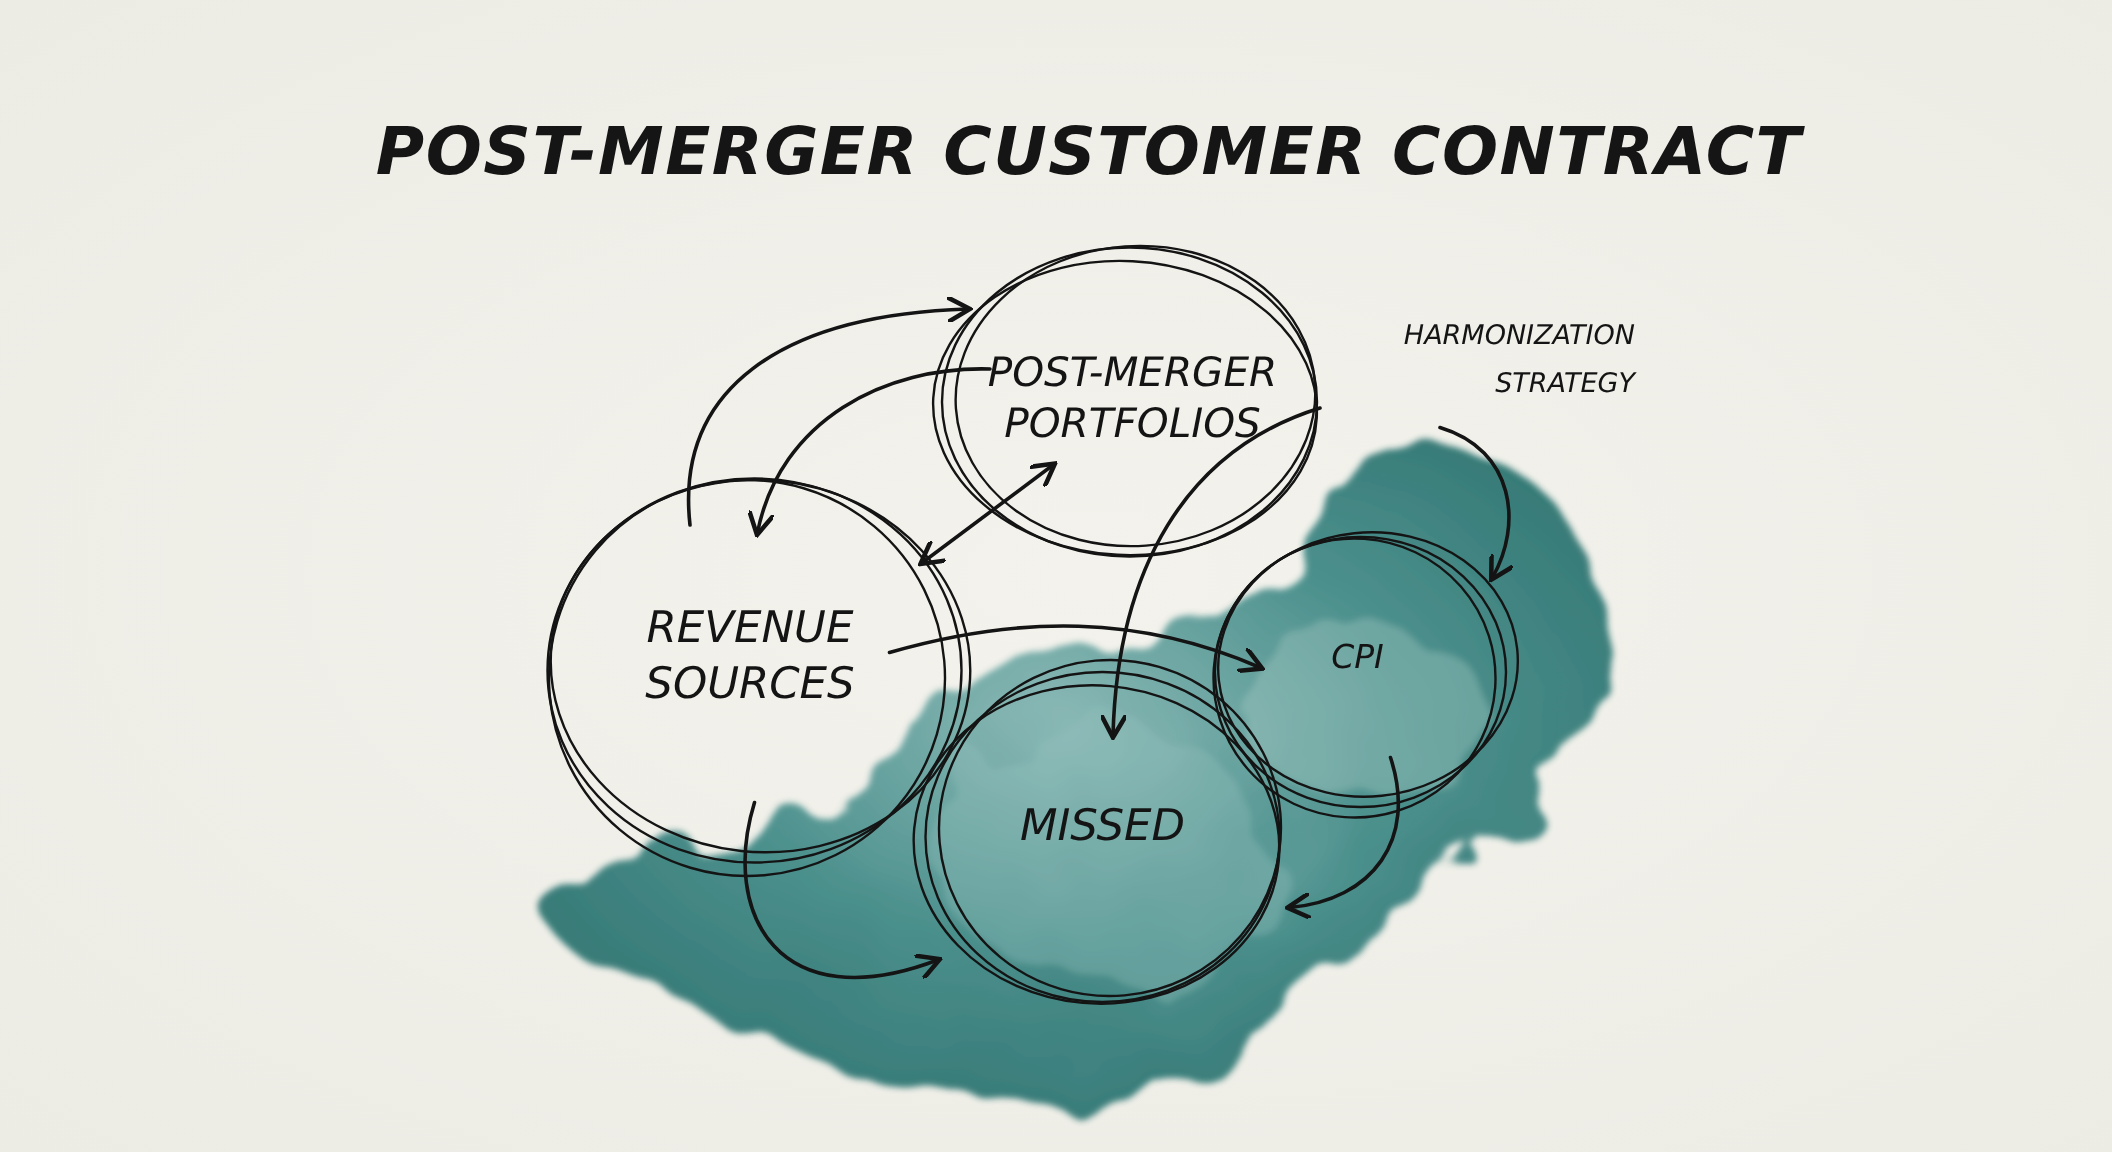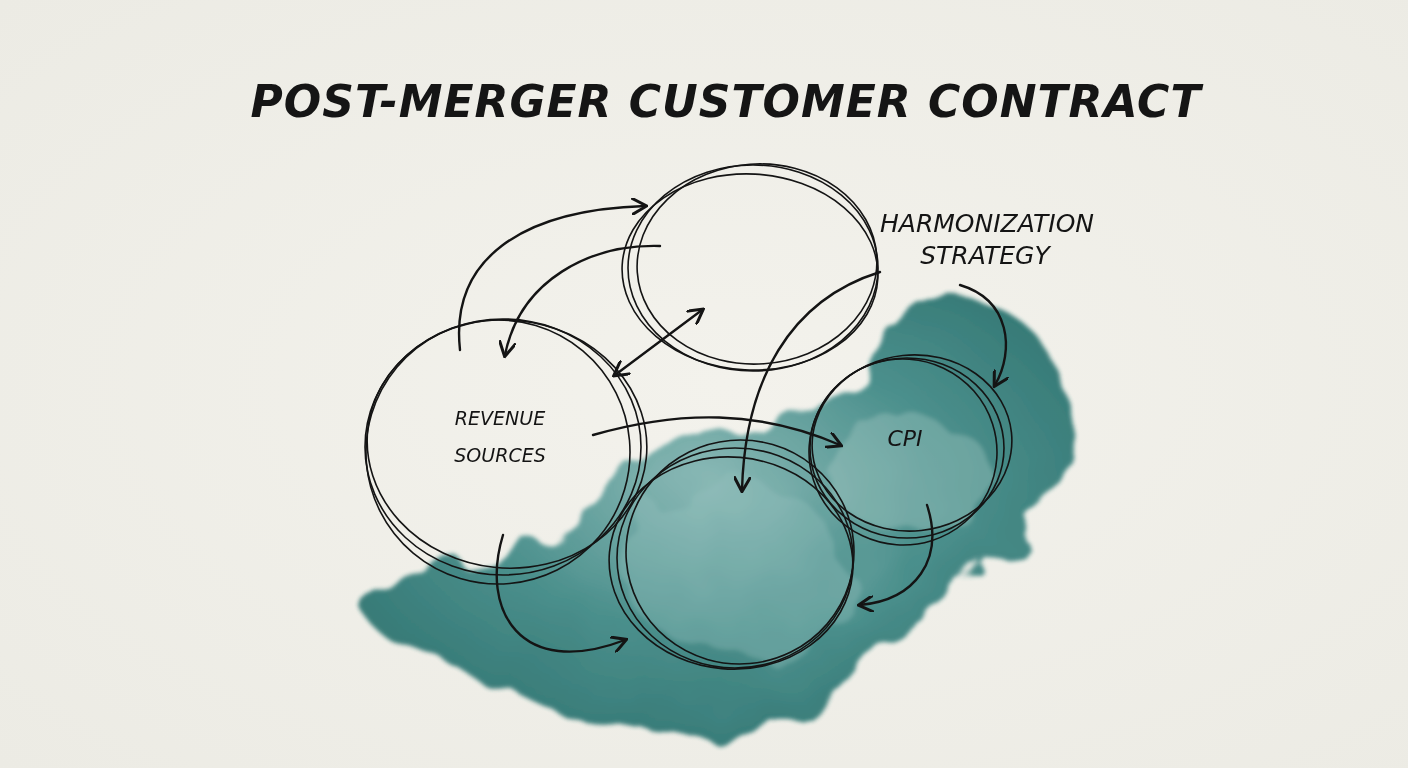--- a/index.html
+++ b/index.html
@@ -94,7 +94,7 @@
   </svg>
 
 
-  <div class="label" style="left:880px; top:208px; width:210px; font-size:25px; line-height:32px;">
+  <div class="label" style="left:880px; top:208px; width:210px; font-size:18px; line-height:32px;text-align:right;">
     <span>Harmonization</span>
     <span>Strategy</span>
   </div>

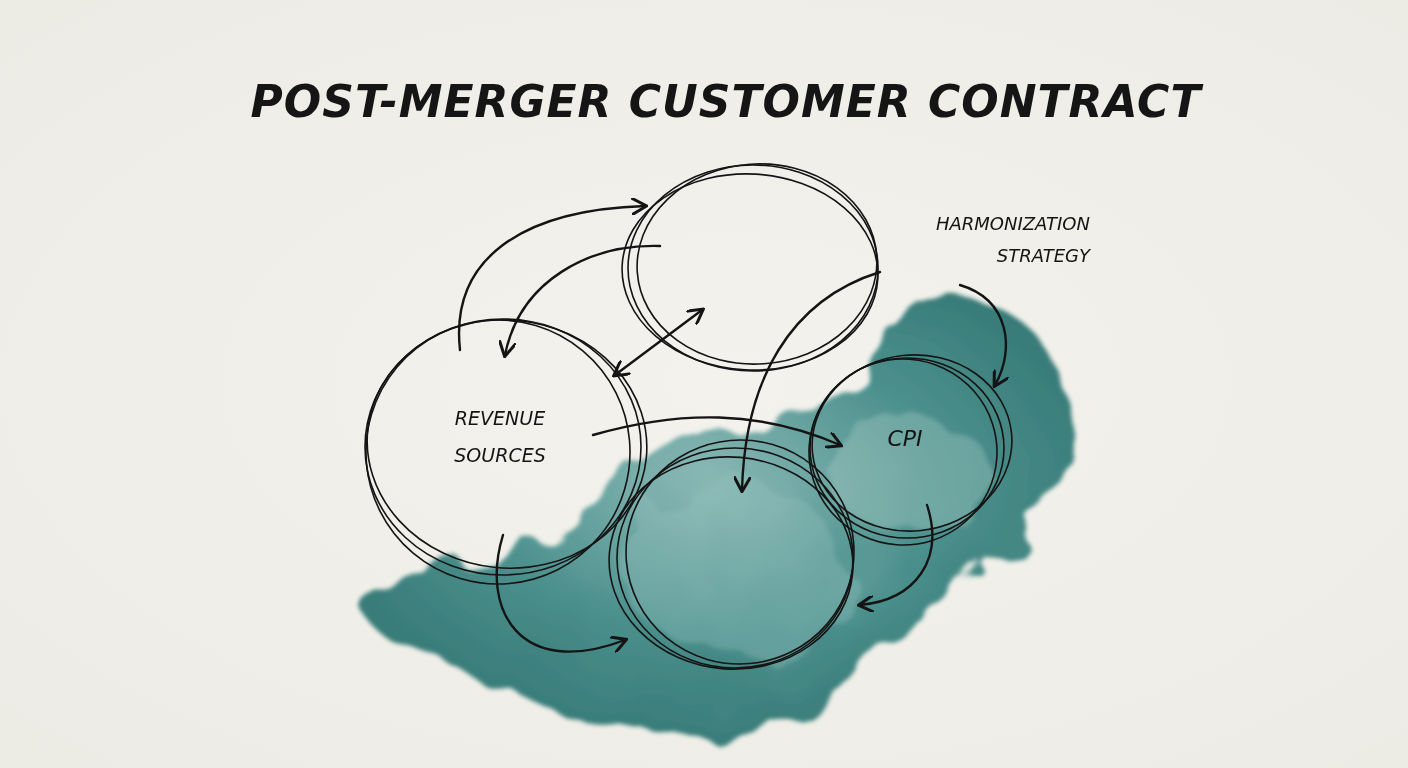--- a/index.html
+++ b/index.html
@@ -93,6 +93,10 @@
     </g>
   </svg>
 
+  <div class="label" style="left:630px; top:232px; width:250px;">
+    <span>Post-Merger</span>
+    <span>Portfolios</span>
+  </div>
 
   <div class="label" style="left:880px; top:208px; width:210px; font-size:18px; line-height:32px;text-align:right;">
     <span>Harmonization</span>

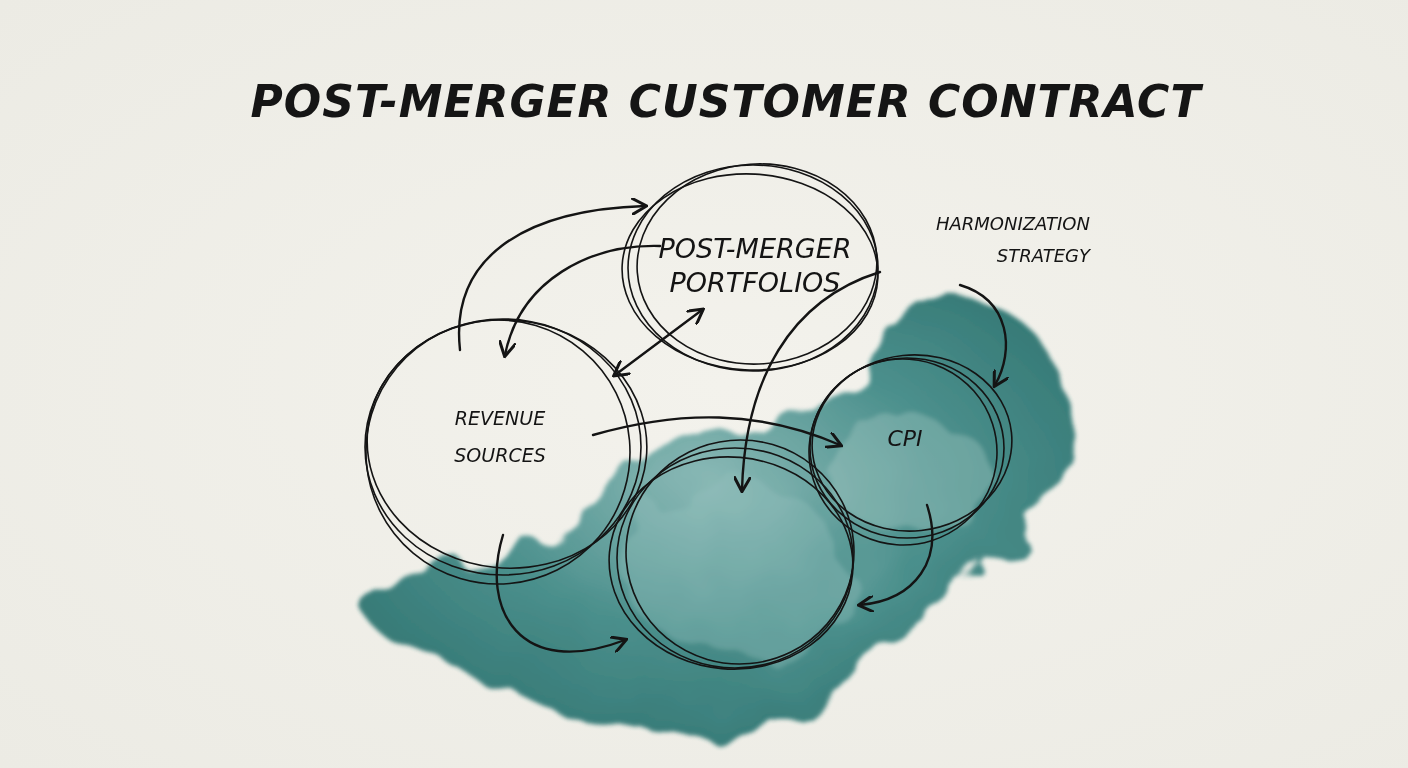--- a/index.html
+++ b/index.html
@@ -103,7 +103,7 @@
     <span>Strategy</span>
   </div>
 
-  <div class="label" style="left:395px; top:400px; width:210px; font-size:19px; line-height:37px;">
+  <div class="label" style="left:395px; top:400px; width:210px; font-size:29px; line-height:37px;">
     <span>Revenue</span>
     <span>Sources</span>
   </div>

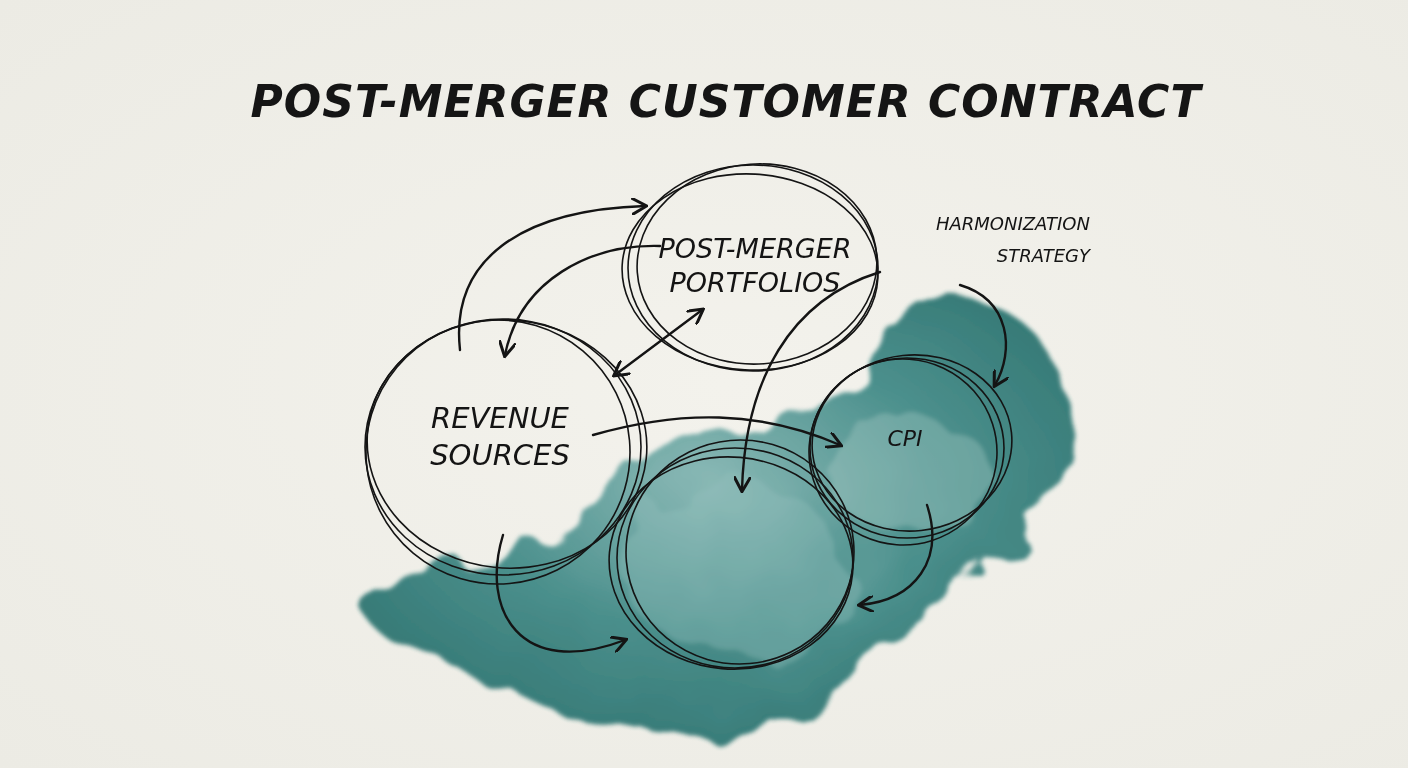--- a/index.html
+++ b/index.html
@@ -113,6 +113,7 @@
   </div>
 
   <div class="label" style="left:630px; top:532px; width:210px; font-size:29px; line-height:37px;">
+    <span>Missed</span>
   </div>
 
 </div>

